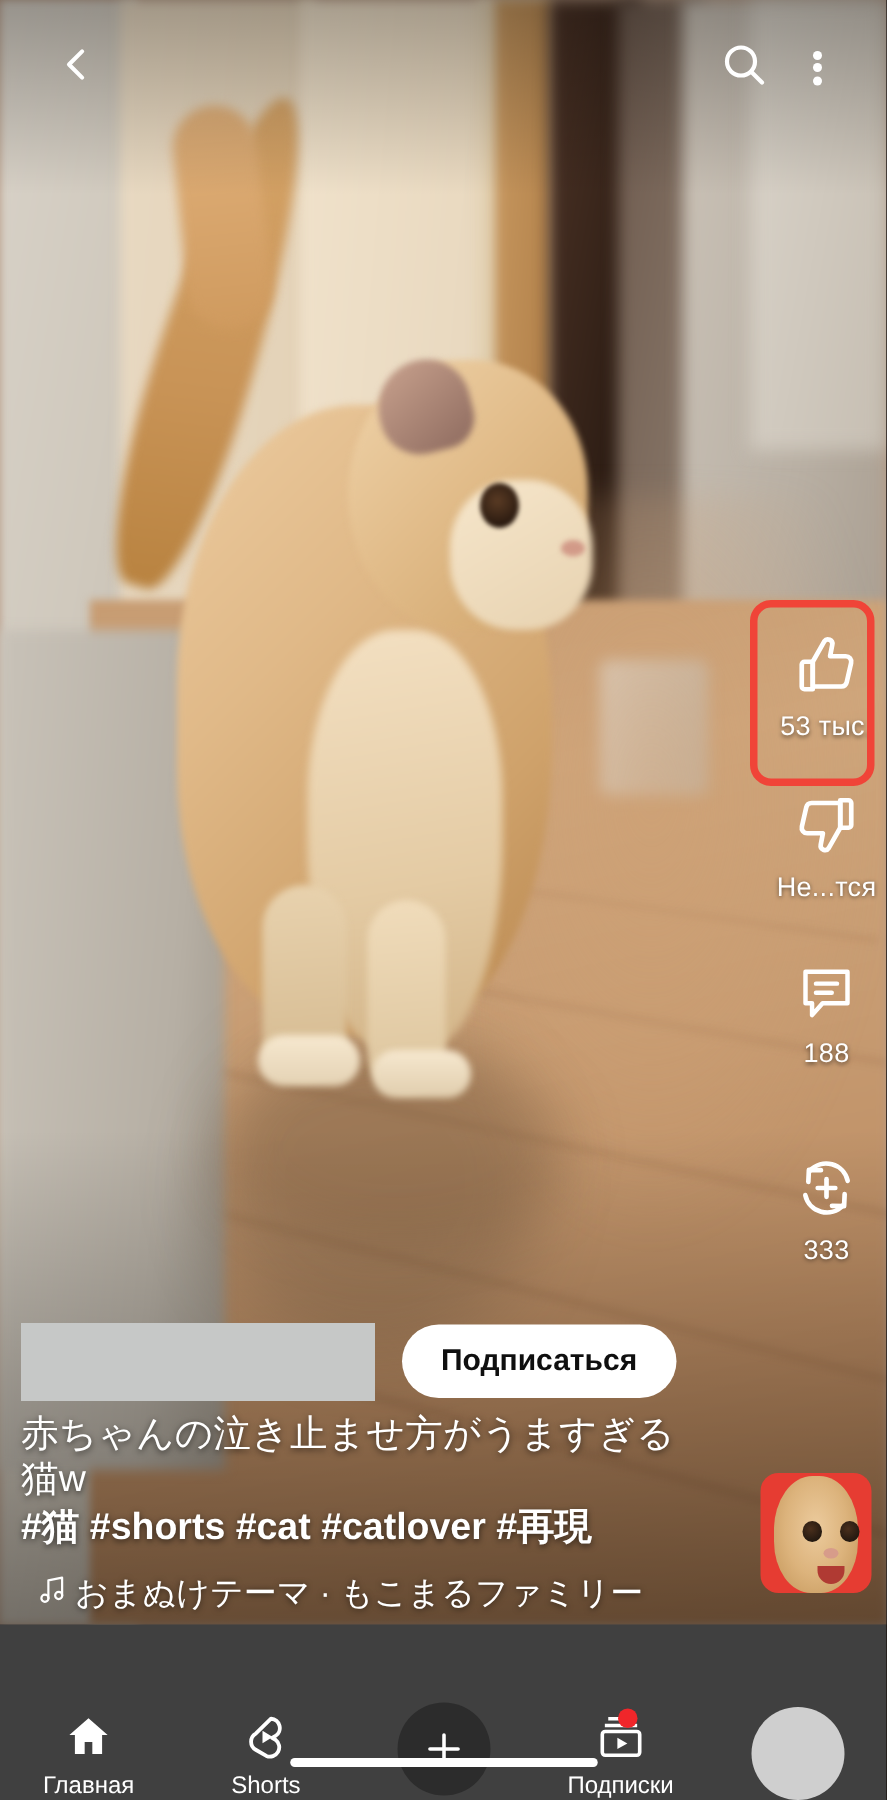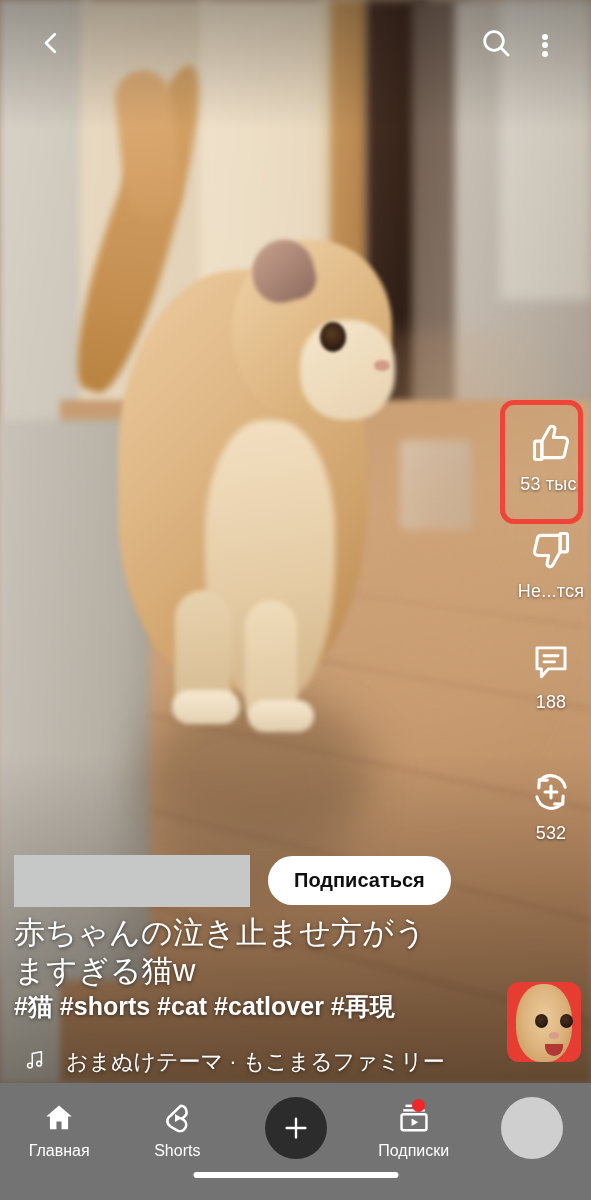--- a/index.html
+++ b/index.html
@@ -282,7 +282,7 @@
             <line x1="8.8" y1="12" x2="15.2" y2="12"></line>
         </svg>
       </span>
-      <div class="cnt">532</div>
+      <div class="cnt">333</div>
     </div>
   </div>
 

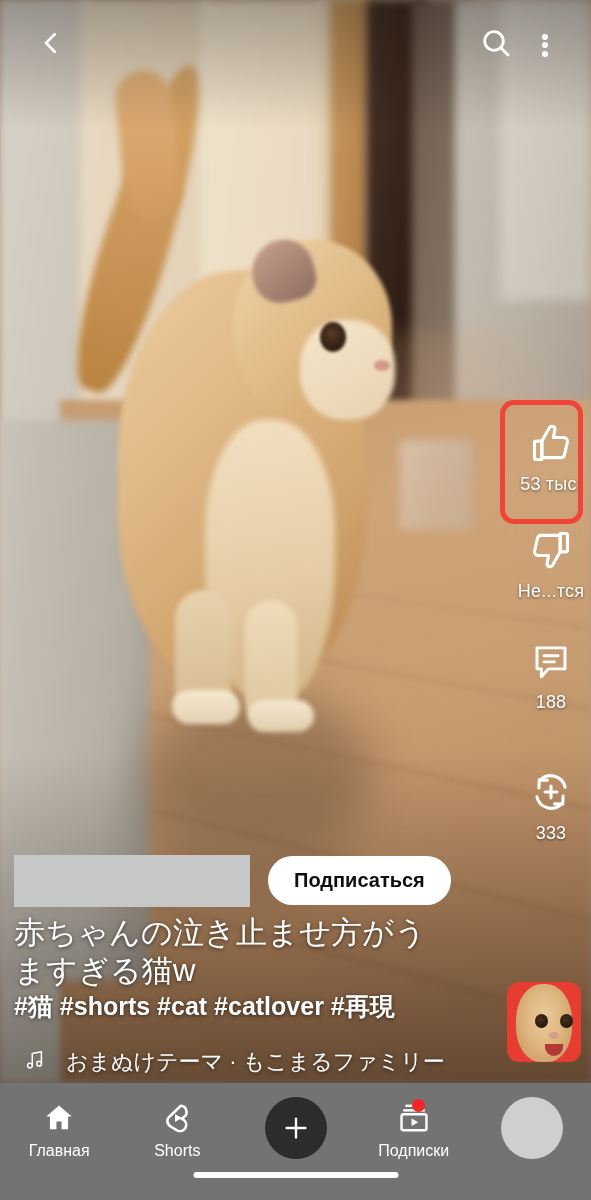--- a/index.html
+++ b/index.html
@@ -136,7 +136,7 @@
   .chan-redact { width:236px; height:52px; background:#c6c8c7; }
   .sub-btn { background:#fff; color:#0f0f0f; font-size:20px; font-weight:700;
     border:none; border-radius:26px; padding:13px 26px; cursor:pointer; font-family:inherit; }
-  .title { color:#fff; font-size:31px; line-height:1.22; font-weight:400;
+  .title { color:#fff; font-size:25px; line-height:1.22; font-weight:400;
     text-shadow:0 1px 4px rgba(0,0,0,.6); letter-spacing:.2px; }
   .tags { color:#fff; font-size:25px; font-weight:700; line-height:1.22;
     text-shadow:0 1px 4px rgba(0,0,0,.6); margin-top:1px; }

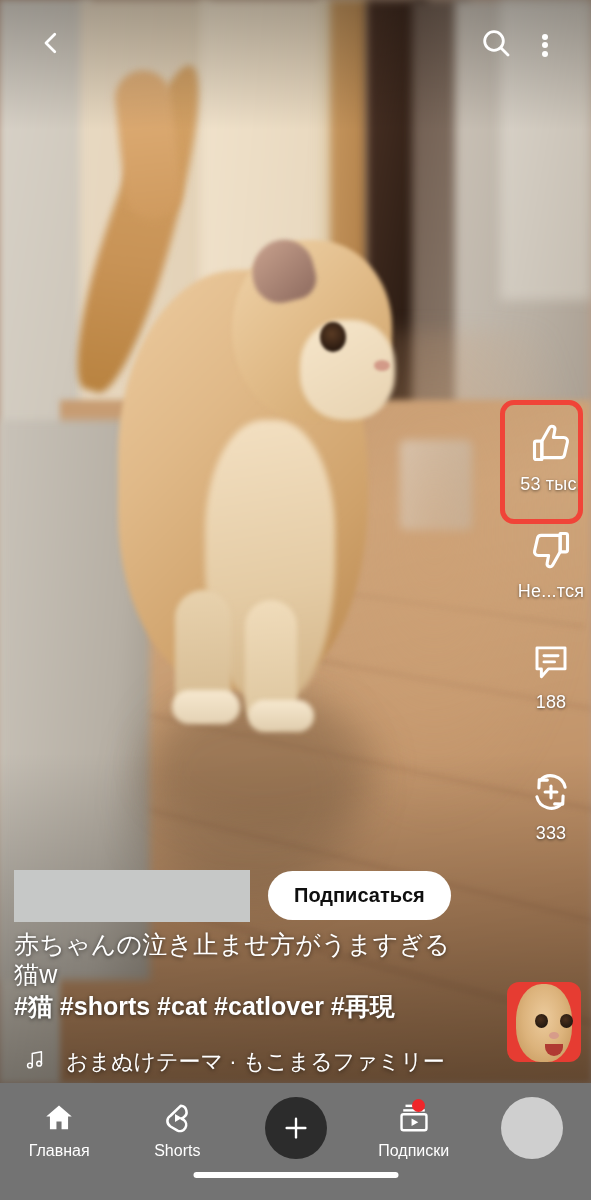--- a/index.html
+++ b/index.html
@@ -140,7 +140,7 @@
     text-shadow:0 1px 4px rgba(0,0,0,.6); letter-spacing:.2px; }
   .tags { color:#fff; font-size:25px; font-weight:700; line-height:1.22;
     text-shadow:0 1px 4px rgba(0,0,0,.6); margin-top:1px; }
-  .musicrow { display:flex; align-items:center; gap:20px; margin-top:26px; padding-left:10px; cursor:pointer; }
+  .musicrow { display:flex; align-items:center; gap:4px; margin-top:14px; padding-left:10px; cursor:pointer; }
   .music-txt { color:#fff; font-size:22px; text-shadow:0 1px 4px rgba(0,0,0,.6); white-space:nowrap; }
 
   

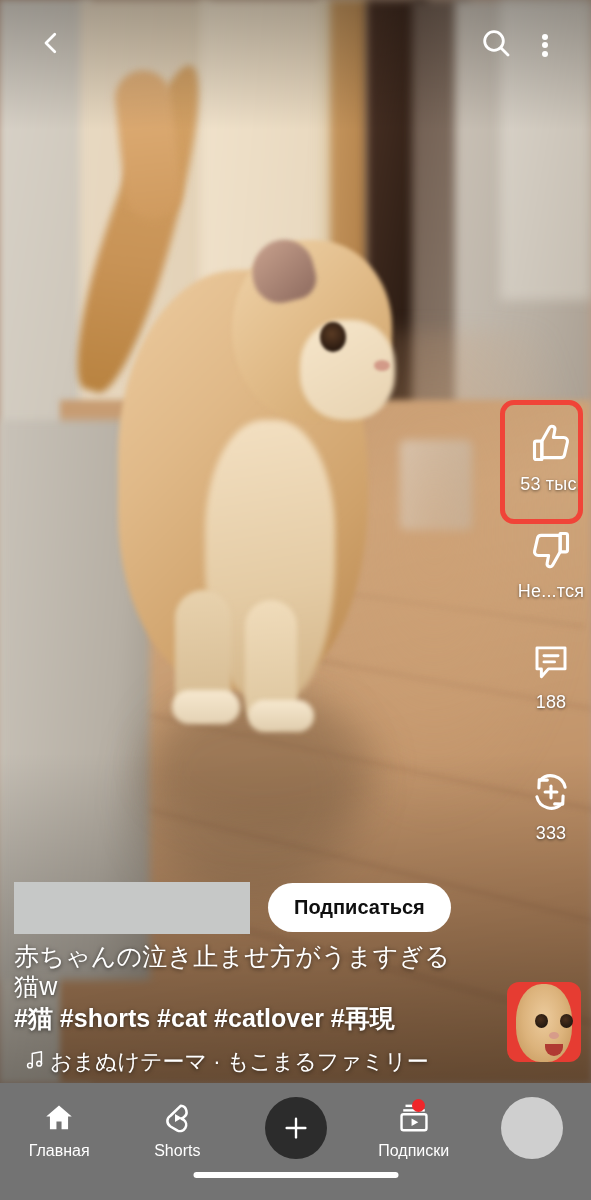--- a/index.html
+++ b/index.html
@@ -144,8 +144,8 @@
   .music-txt { color:#fff; font-size:22px; text-shadow:0 1px 4px rgba(0,0,0,.6); white-space:nowrap; }
 
   
-  .nav { position:absolute; left:0; bottom:0; width:591px; height:117px; background:#737373;
-    display:flex; align-items:flex-start; padding-top:14px; }
+  .nav { position:absolute; left:0; bottom:0; width:591px; height:117px; background:#404040;
+    display:flex; align-items:flex-end; padding-top:14px; }
   .nav-item { flex:1; display:flex; flex-direction:column; align-items:center; cursor:pointer; }
   .nav-ico { height:42px; display:flex; align-items:center; justify-content:center; position:relative; }
   .nav-lbl { color:#fff; font-size:16px; margin-top:3px; }

